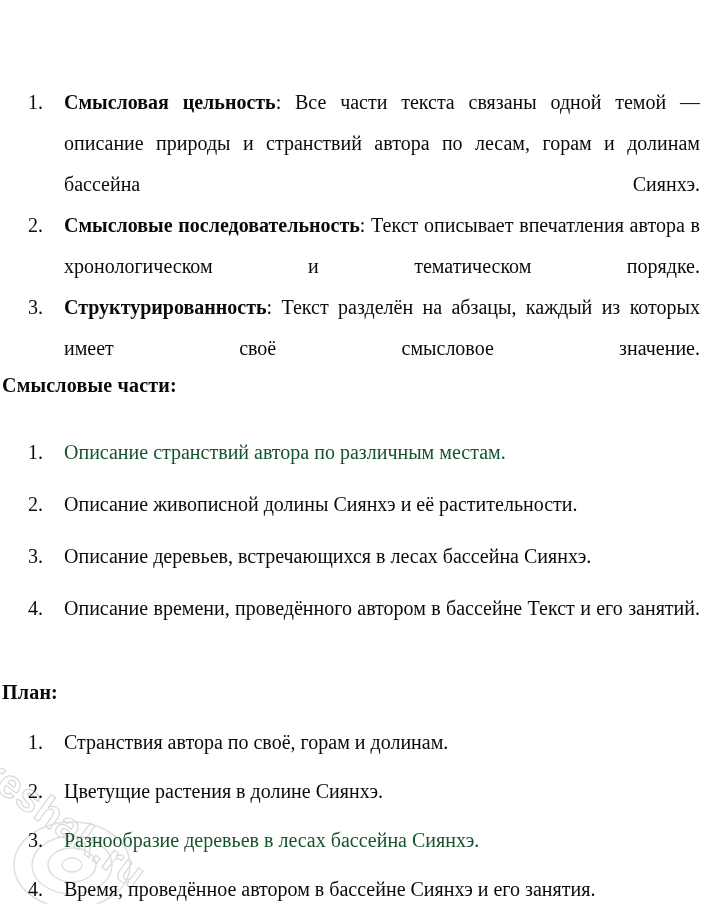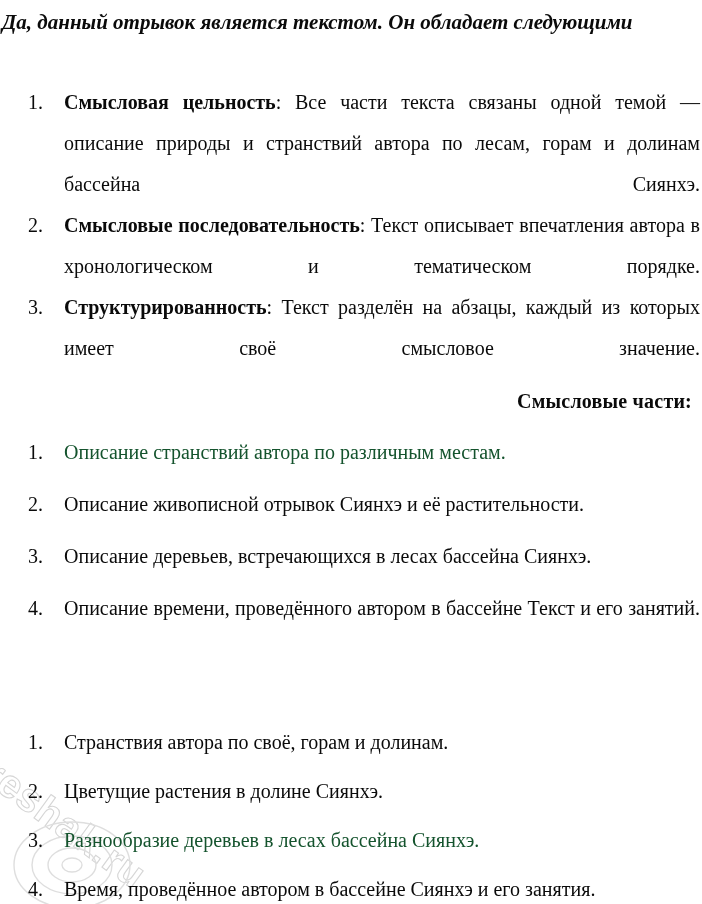--- a/index.html
+++ b/index.html
@@ -138,7 +138,6 @@
   </div>
 
   <div class="para lead">
-    <span>Да, данный отрывок является текстом. Он обладает следующими</span>
   </div>
 
   <div class="li" style="top:82px;">

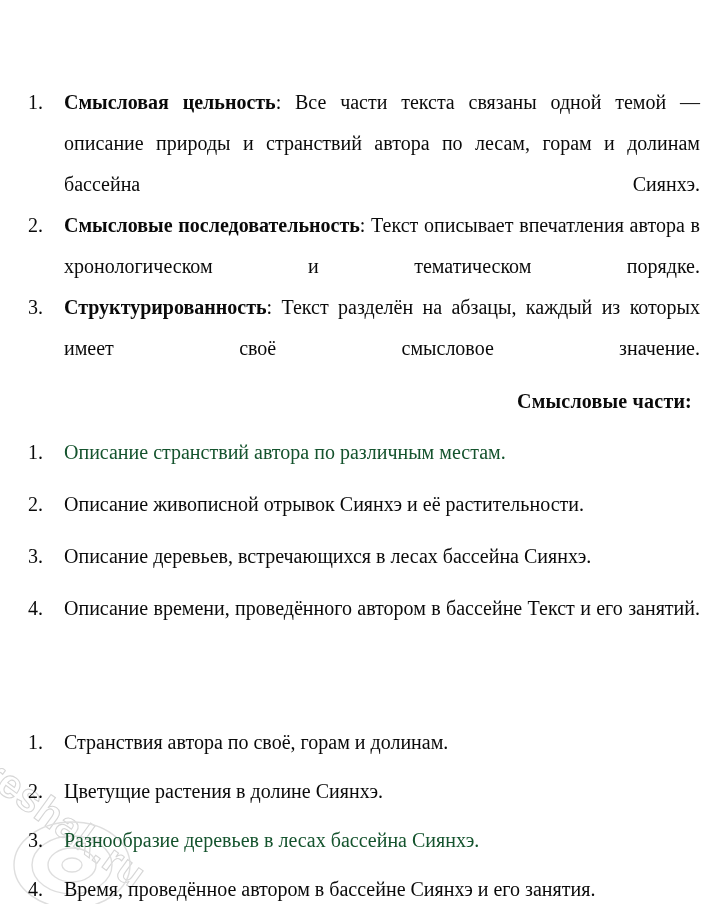--- a/index.html
+++ b/index.html
@@ -84,7 +84,7 @@
     line-height: 30px;
     letter-spacing: 0.2px;
   }
-  .heading.h-parts { top: 386px; text-align: right; }
+  .heading.h-parts { top: 370px; }
   .heading.h-plan  { top: 677px; }
 
   

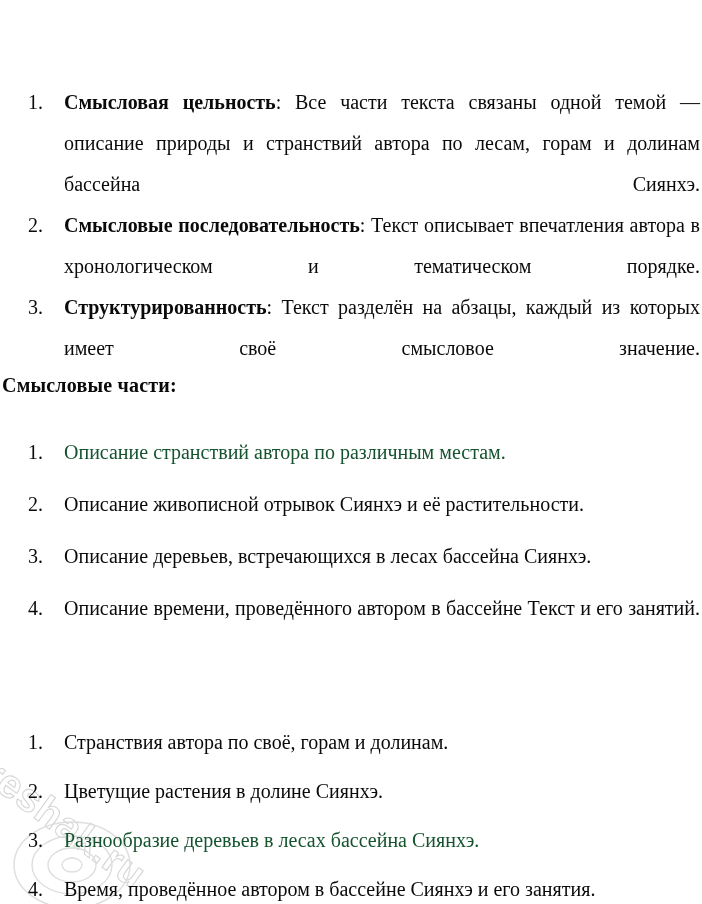--- a/index.html
+++ b/index.html
@@ -164,7 +164,7 @@
 
   <div class="li nostretch" style="top:484px;">
     <span class="num">2.</span>
-    <span class="body">Описание живописной отрывок Сиянхэ и её растительности.</span>
+    <span class="body">Описание живописной долины Сиянхэ и её растительности.</span>
   </div>
 
   <div class="li nostretch" style="top:536px;">

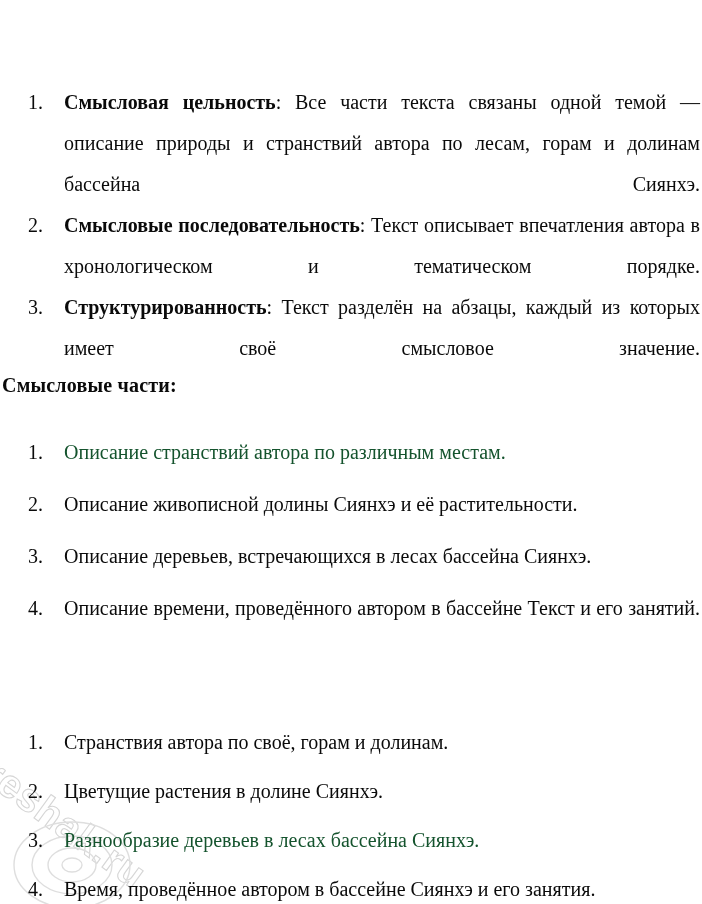--- a/index.html
+++ b/index.html
@@ -177,6 +177,7 @@
     <span class="body">Описание времени, проведённого автором в бассейне Текст и его занятий.</span>
   </div>
 
+  <div class="heading h-plan">План:</div>
 
   <div class="li nostretch" style="top:722px;">
     <span class="num">1.</span>

